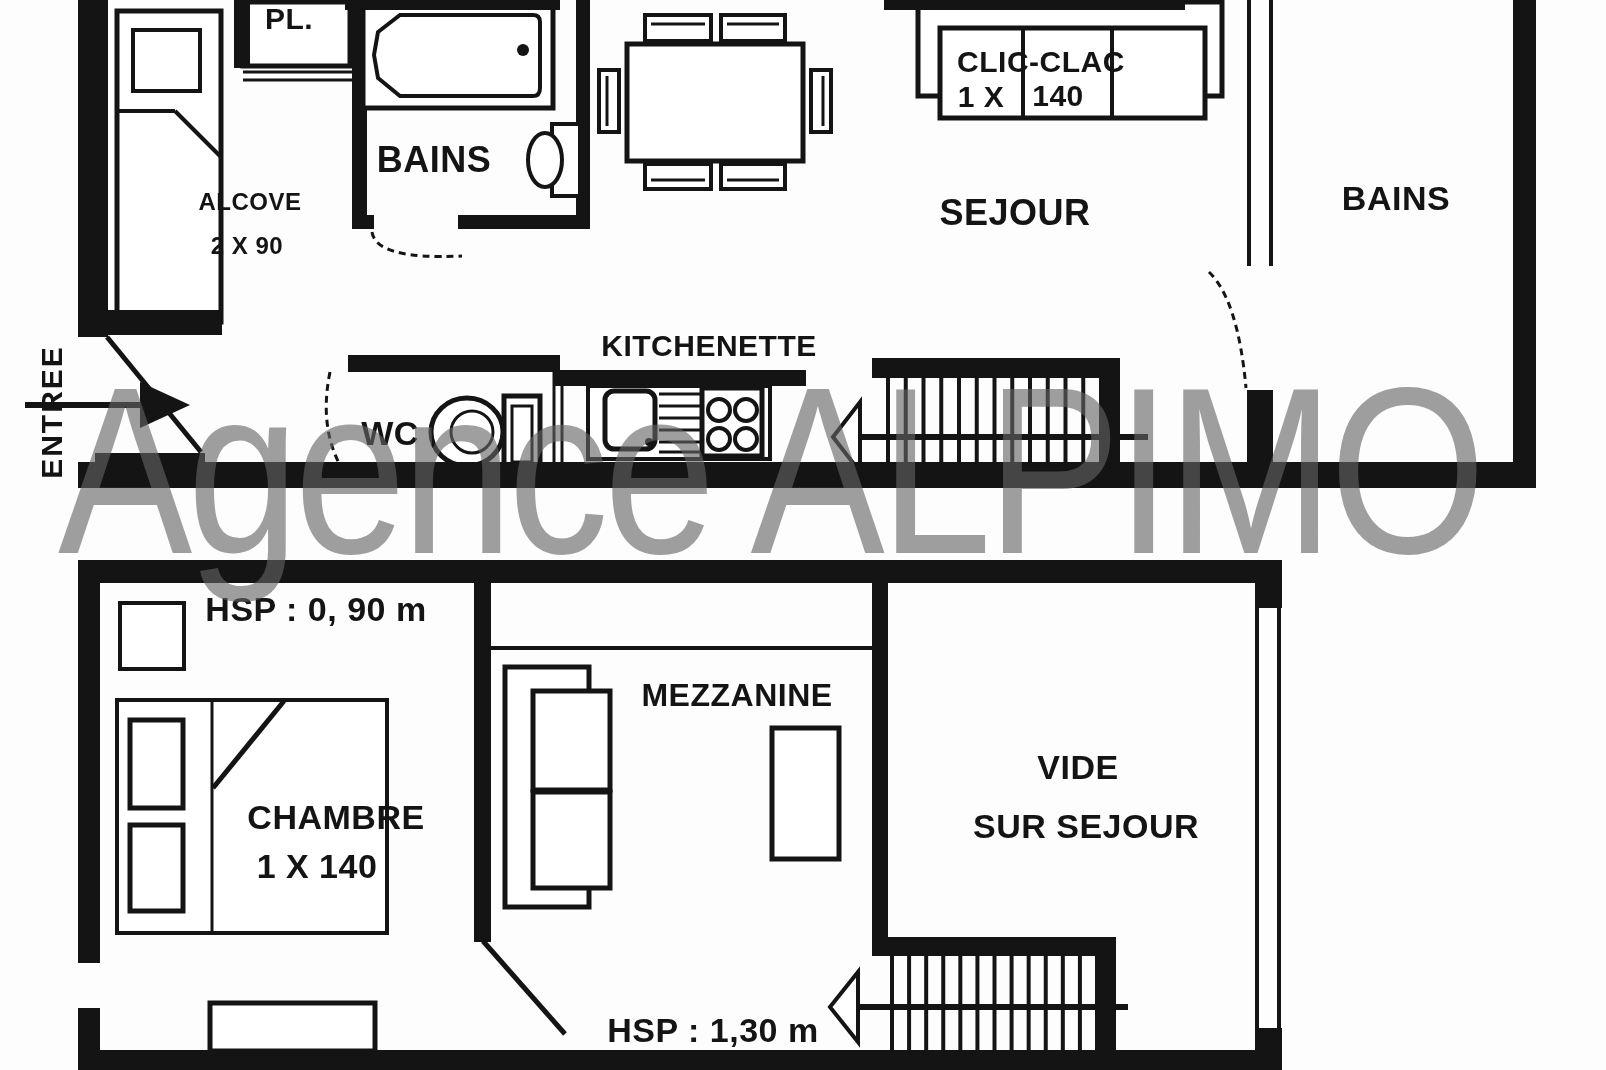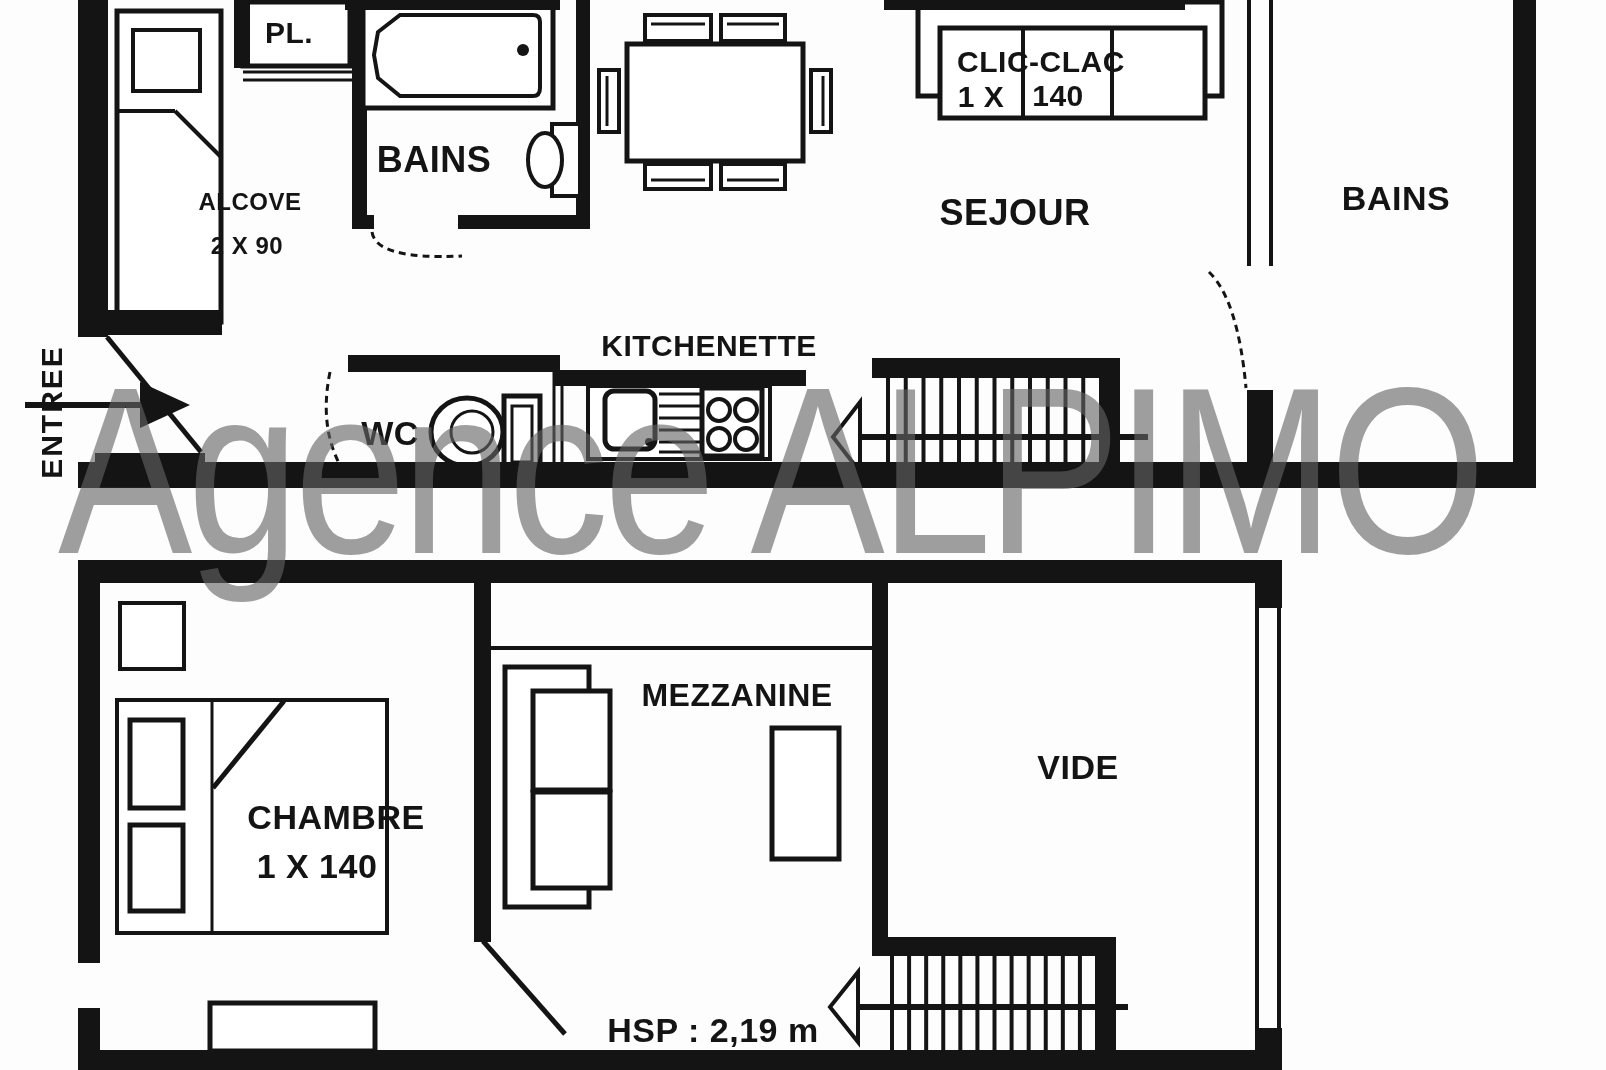--- a/index.html
+++ b/index.html
@@ -246,7 +246,7 @@
 <div class="label vert fs30" style="left:52px;top:412px;letter-spacing:2px">ENTREE</div>
 <div class="label fs31" style="left:250px;top:202px">ALCOVE</div>
 <div class="label fs31" style="left:247px;top:246px">2 X 90</div>
-<div class="label fs30" style="left:289px;top:33px">PL.</div>
+<div class="label fs30" style="left:289px;top:19px">PL.</div>
 <div class="label fs36" style="left:434px;top:160px">BAINS</div>
 <div class="label fs34" style="left:390px;top:433px">WC</div>
 <div class="label fs30" style="left:709px;top:346px">KITCHENETTE</div>

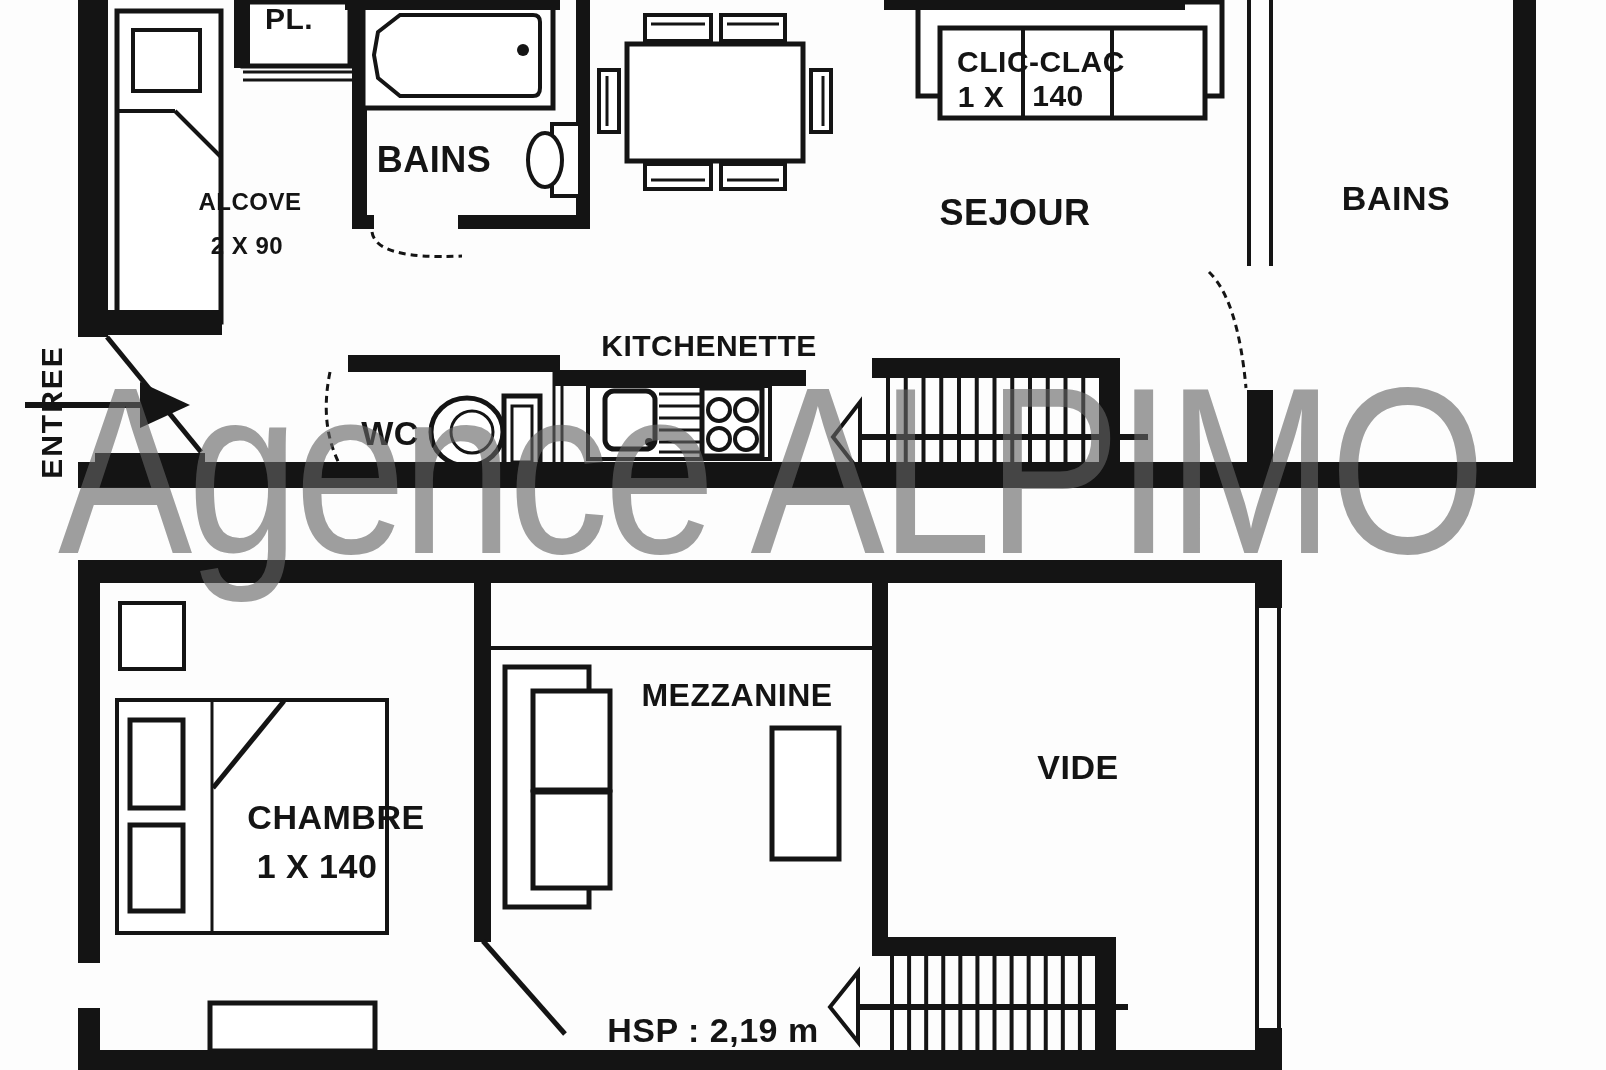--- a/index.html
+++ b/index.html
@@ -256,6 +256,7 @@
 <div class="label fs30" style="left:1058px;top:96px">140</div>
 <div class="label fs34" style="left:1396px;top:198px">BAINS</div>
 
+<div class="label fs34" style="left:316px;top:609px">HSP : 0, 90 m</div>
 <div class="label fs33" style="left:336px;top:817px">CHAMBRE</div>
 <div class="label fs33" style="left:317px;top:866px">1 X 140</div>
 <div class="label fs32" style="left:737px;top:695px">MEZZANINE</div>

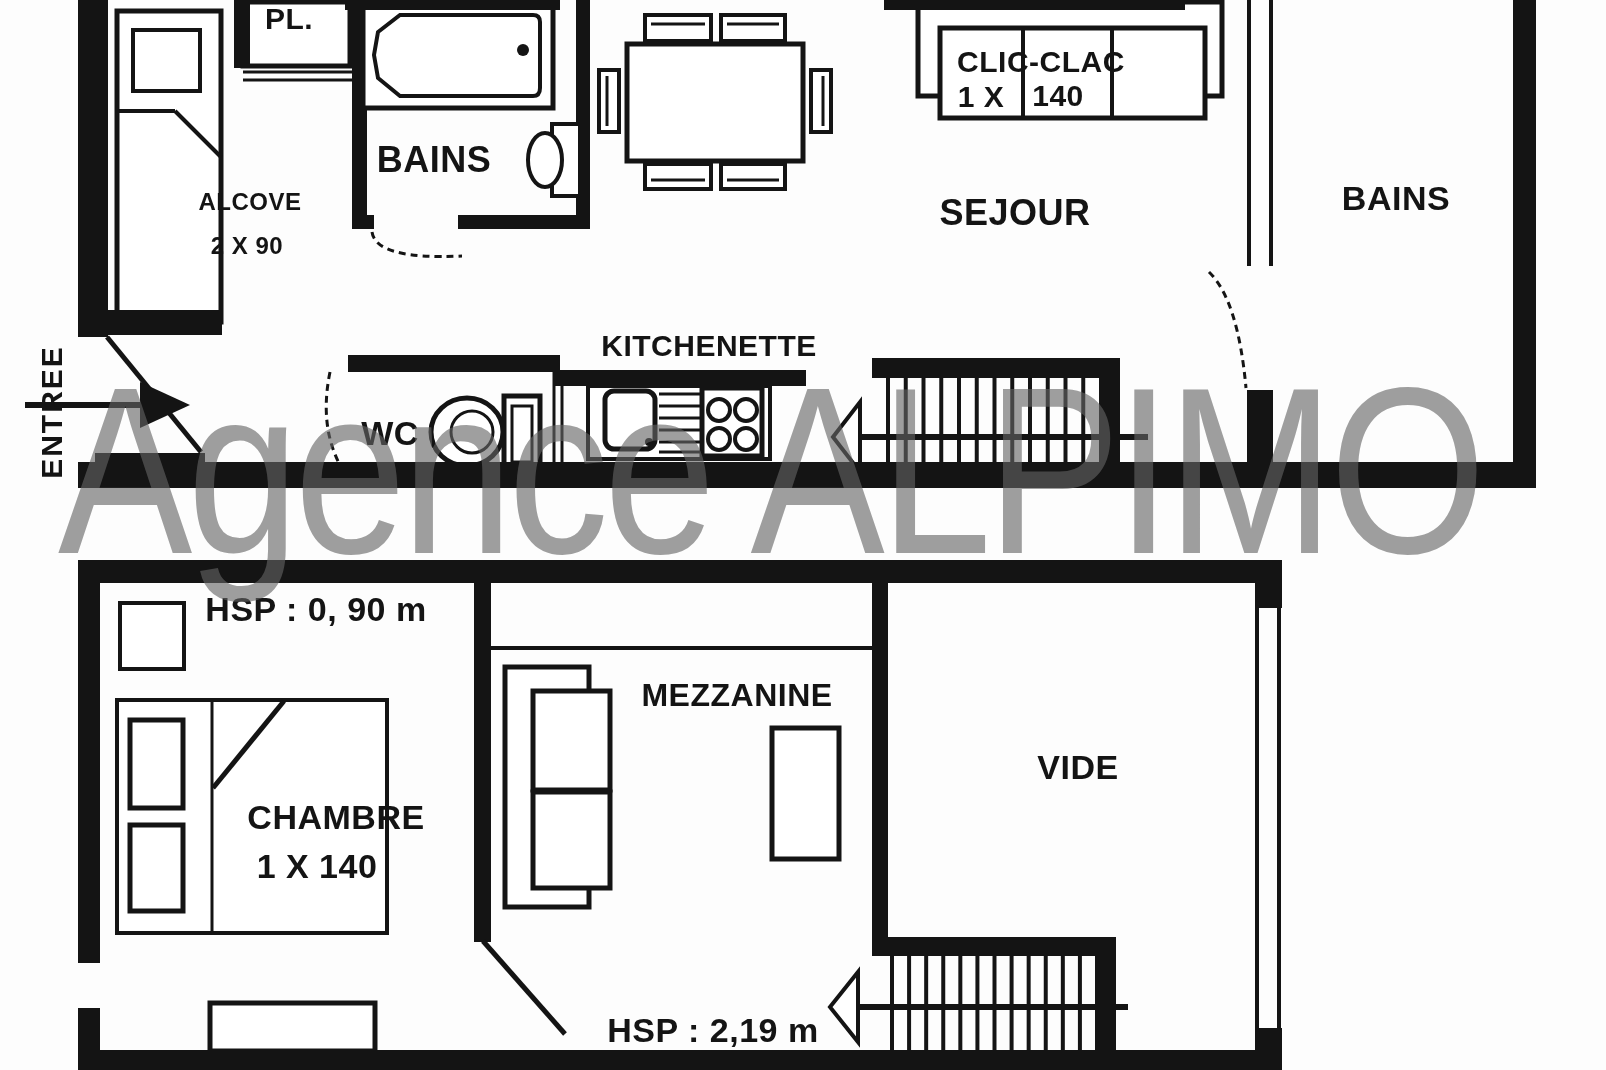--- a/index.html
+++ b/index.html
@@ -261,6 +261,7 @@
 <div class="label fs33" style="left:317px;top:866px">1 X 140</div>
 <div class="label fs32" style="left:737px;top:695px">MEZZANINE</div>
 <div class="label fs33" style="left:1078px;top:767px">VIDE</div>
+<div class="label fs33" style="left:1086px;top:826px">SUR SEJOUR</div>
 <div class="label fs34" style="left:713px;top:1030px">HSP : 2,19 m</div>
 
 <div id="watermark" style="color: rgba(100, 100, 100, 0.62);">Agence ALPIMO</div>

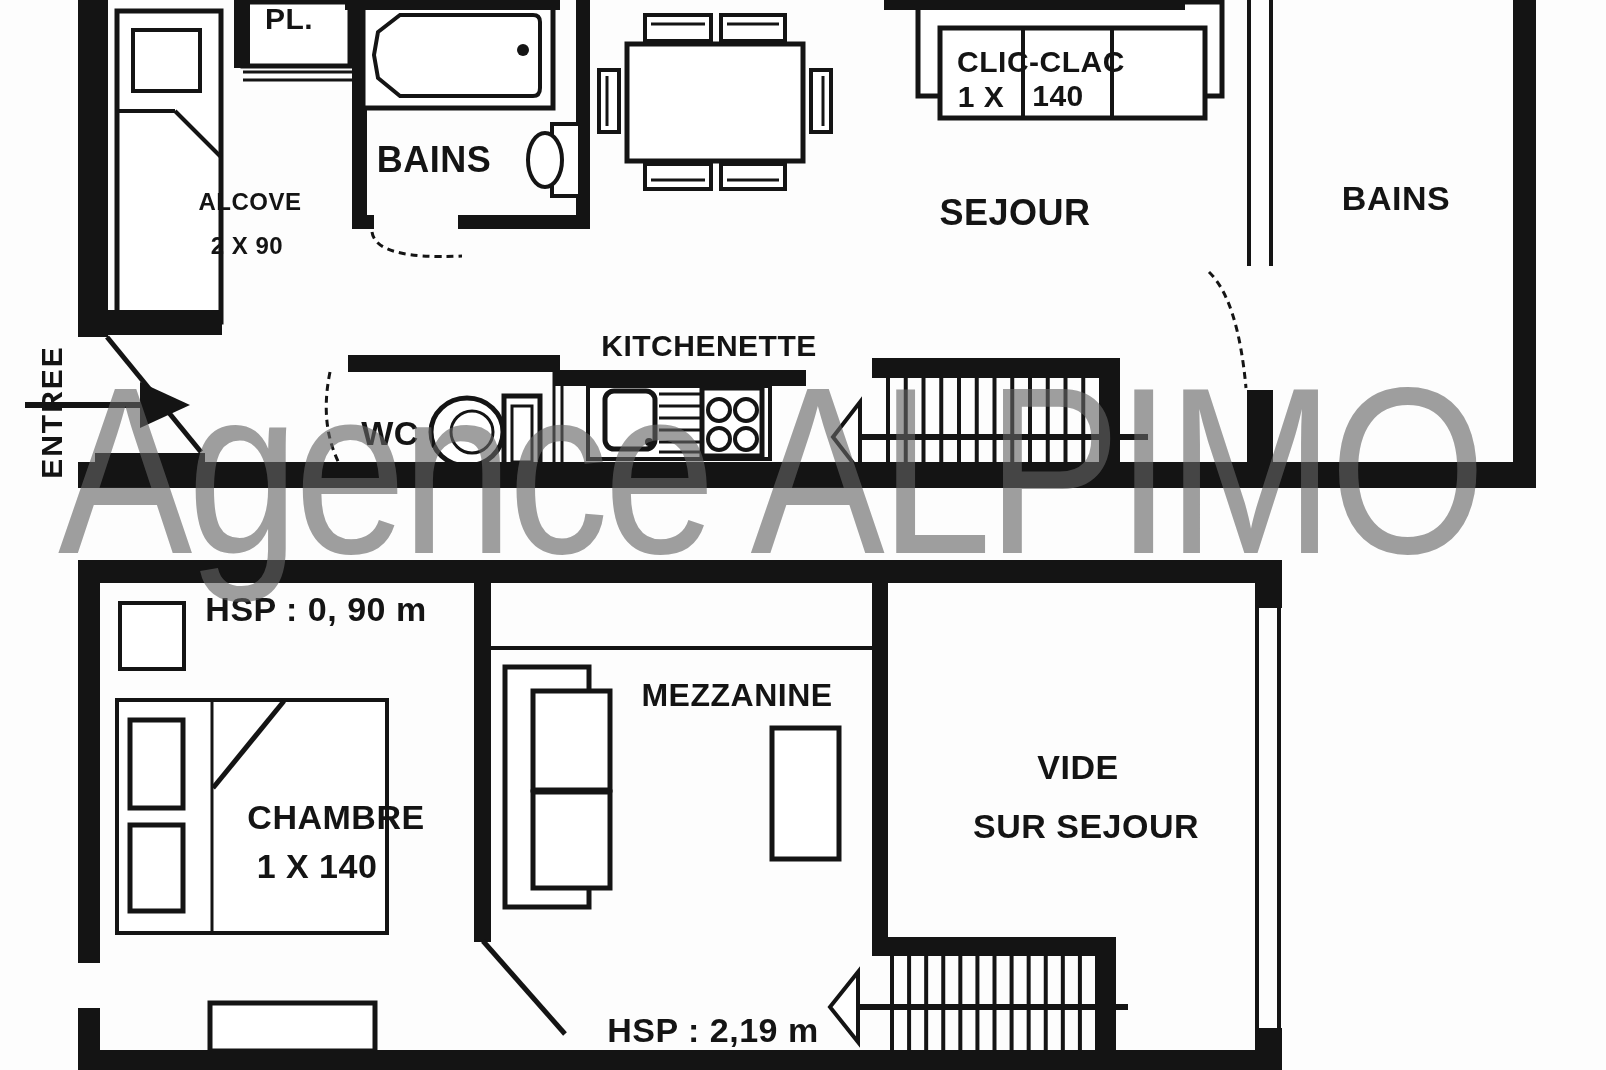--- a/index.html
+++ b/index.html
@@ -262,7 +262,7 @@
 <div class="label fs32" style="left:737px;top:695px">MEZZANINE</div>
 <div class="label fs33" style="left:1078px;top:767px">VIDE</div>
 <div class="label fs33" style="left:1086px;top:826px">SUR SEJOUR</div>
-<div class="label fs34" style="left:713px;top:1030px">HSP : 2,19 m</div>
+<div class="label fs34" style="left:713px;top:1030px">HSP : 1,30 m</div>
 
 <div id="watermark" style="color: rgba(100, 100, 100, 0.62);">Agence ALPIMO</div>
 

